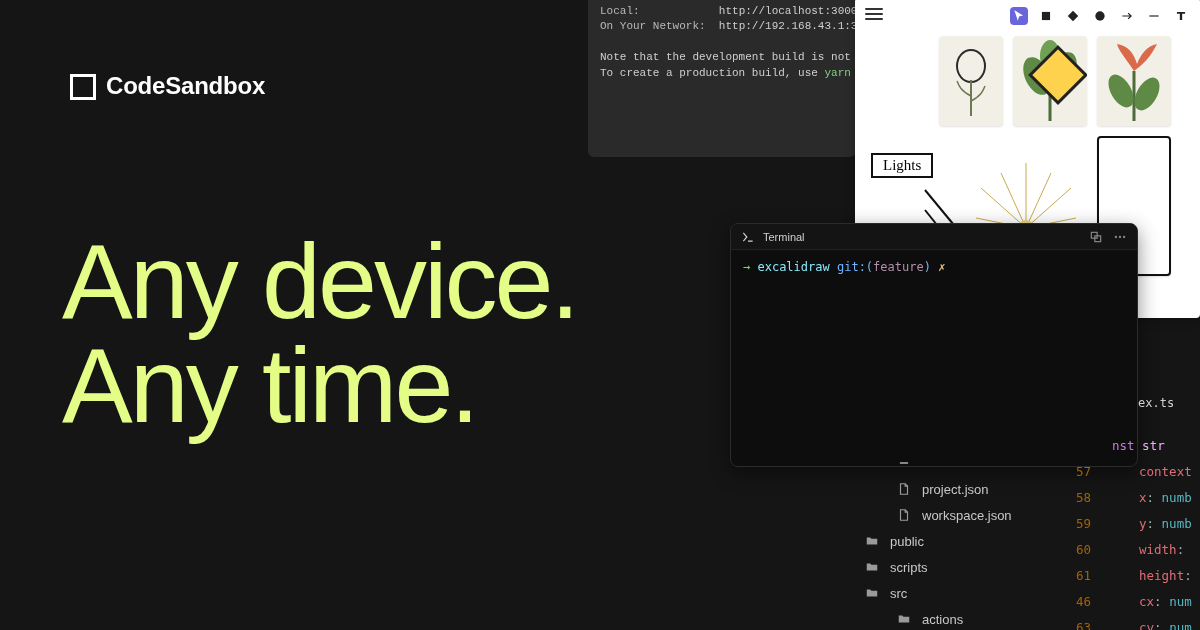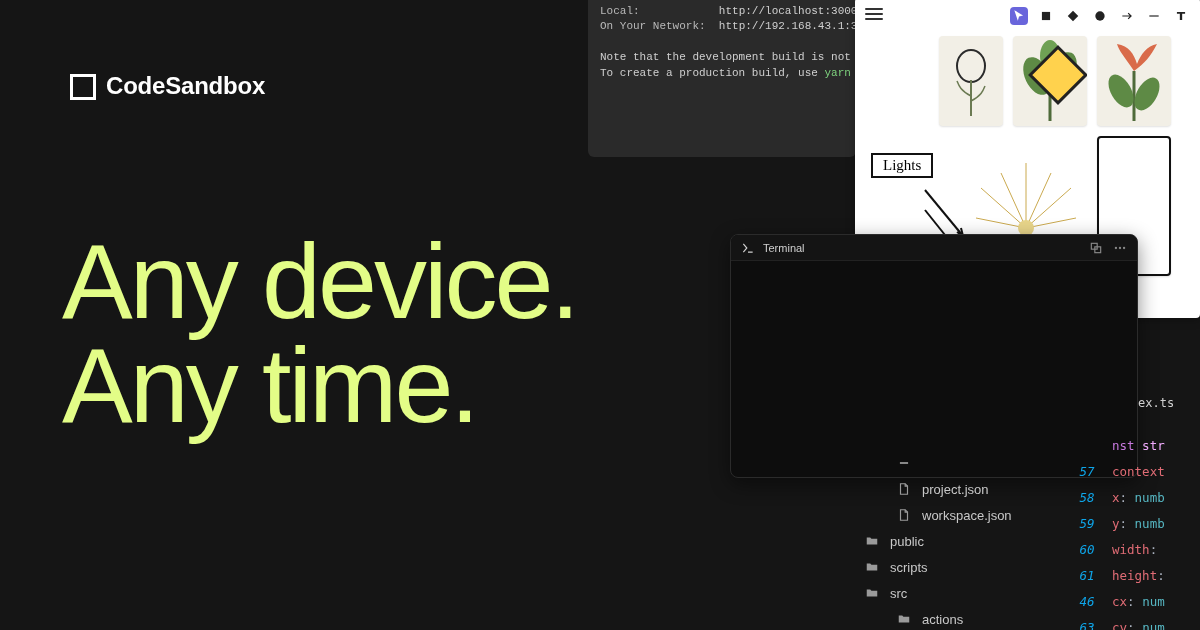--- a/index.html
+++ b/index.html
@@ -35,7 +35,7 @@
   .arrows { position:absolute; left:62px; top:160px; }
 
   
-  .termpanel { position: absolute; left: 730px; top: 234px; width: 408px; height: 244px; background: #0d0d0d; border: 1px solid #2b2b2b; border-radius: 8px; overflow: hidden; box-shadow: 0 6px 20px rgba(0,0,0,0.45); }
+  .termpanel { position: absolute; left: 730px; top: 223px; width: 408px; height: 244px; background: #0d0d0d; border: 1px solid #2b2b2b; border-radius: 8px; overflow: hidden; box-shadow: 0 6px 20px rgba(0,0,0,0.45); }
   .termbar { display:flex; align-items:center; justify-content:space-between; height:26px; padding:0 10px; background:#141414; border-bottom:1px solid #222; }
   .termbar-left { display:flex; align-items:center; gap:8px; color:#cfcfcf; font-size:11px; }
   .termbar-right { display:flex; align-items:center; gap:10px; color:#888; }

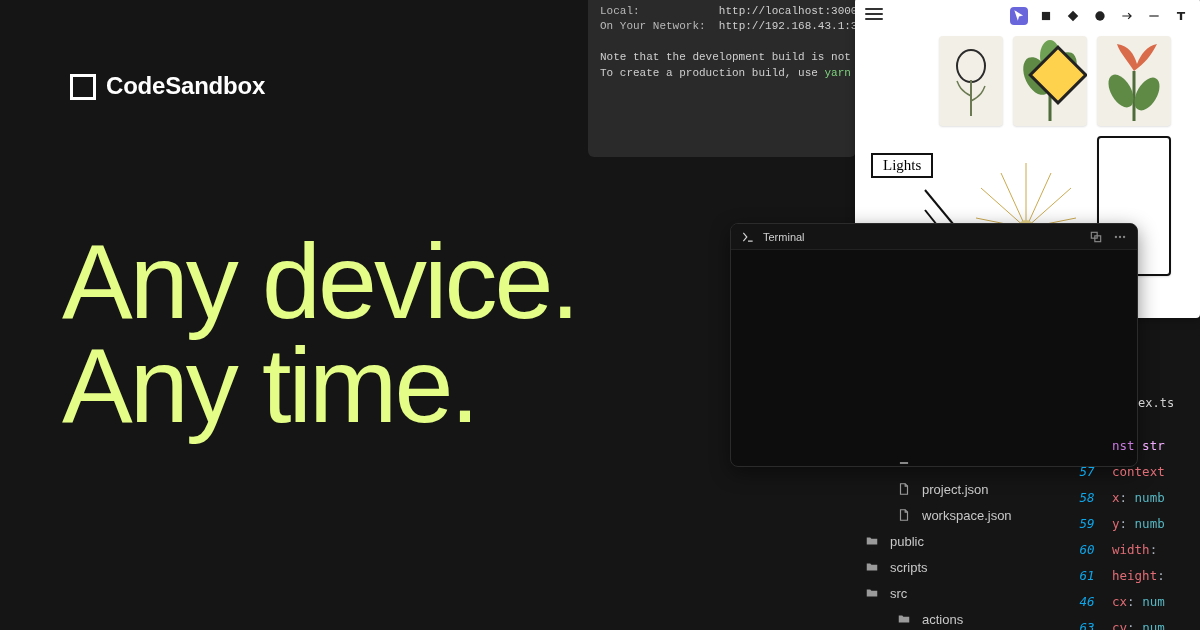--- a/index.html
+++ b/index.html
@@ -200,6 +200,15 @@
           </svg>
       </div>
     </div>
+    <div class="term-body">
+      <span class="prompt-arrow">→</span>
+      <span> </span>
+      <span class="prompt-dir">excalidraw</span>
+      <span> </span>
+      <span class="prompt-git">git:(</span><span class="prompt-branch">feature</span><span class="prompt-git">)</span>
+      <span> </span>
+      <span class="dirty">✗</span>
+    </div>
   </div>
 
   <div class="filetree">

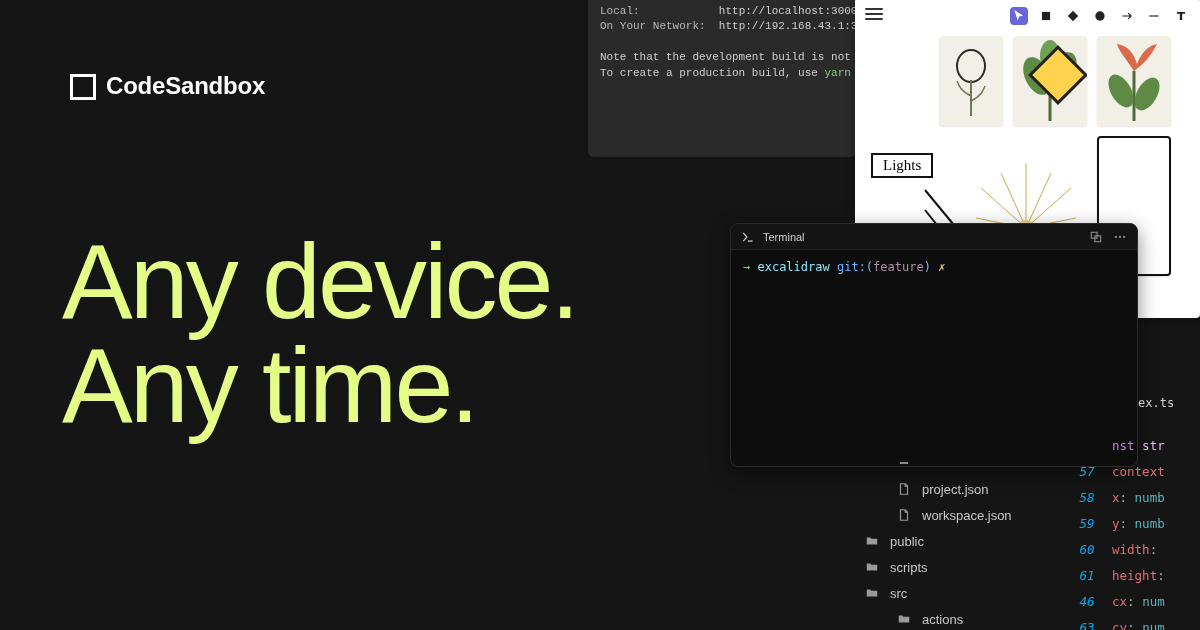--- a/index.html
+++ b/index.html
@@ -56,7 +56,7 @@
   .editor { position: absolute; left: 1076px; top: 396px; width: 130px; color:#cfcfcf; font-family: "SFMono-Regular", Consolas, Menlo, monospace; font-size:12.5px; }
   .ed-tab { color:#d0d0d0; font-size:12px; margin-bottom:22px; margin-left:62px; }
   .ed-row { display:flex; align-items:center; height:26px; gap:14px; }
-  .ln { width:22px; text-align:center; color:#0ea5e9;font-style:italic; }
+  .ln { width:22px; text-align:left; color:#a16207; }
   .tok-kw { color:#c678dd; }
   .tok-var { color:#e06c75; }
   .tok-id { color:#f0abfc; }

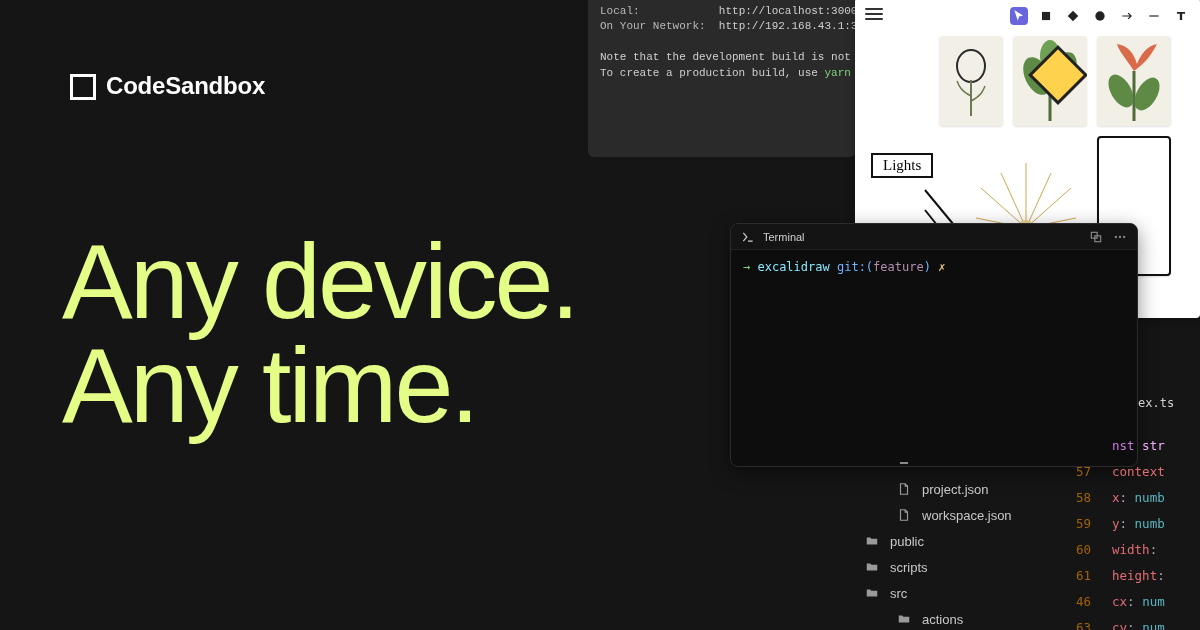--- a/index.html
+++ b/index.html
@@ -58,7 +58,7 @@
   .ed-row { display:flex; align-items:center; height:26px; gap:14px; }
   .ln { width:22px; text-align:left; color:#a16207; }
   .tok-kw { color:#c678dd; }
-  .tok-var { color:#e06c75; }
+  .tok-var { color:#e06c75;margin-left:27px; }
   .tok-id { color:#f0abfc; }
   .tok-type { color:#56b6c2; }
   .tok-op { color:#abb2bf; }

